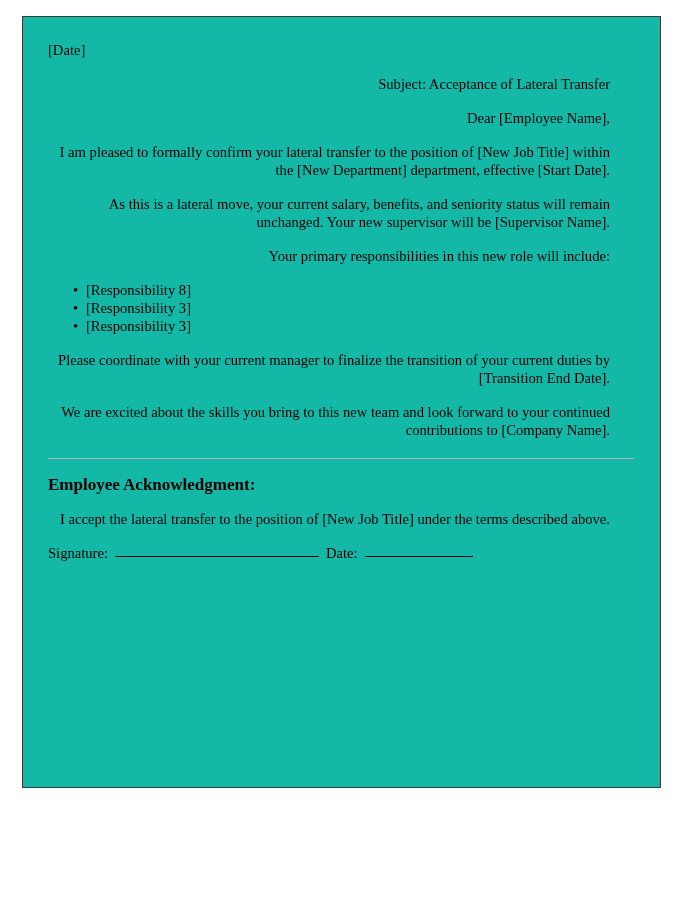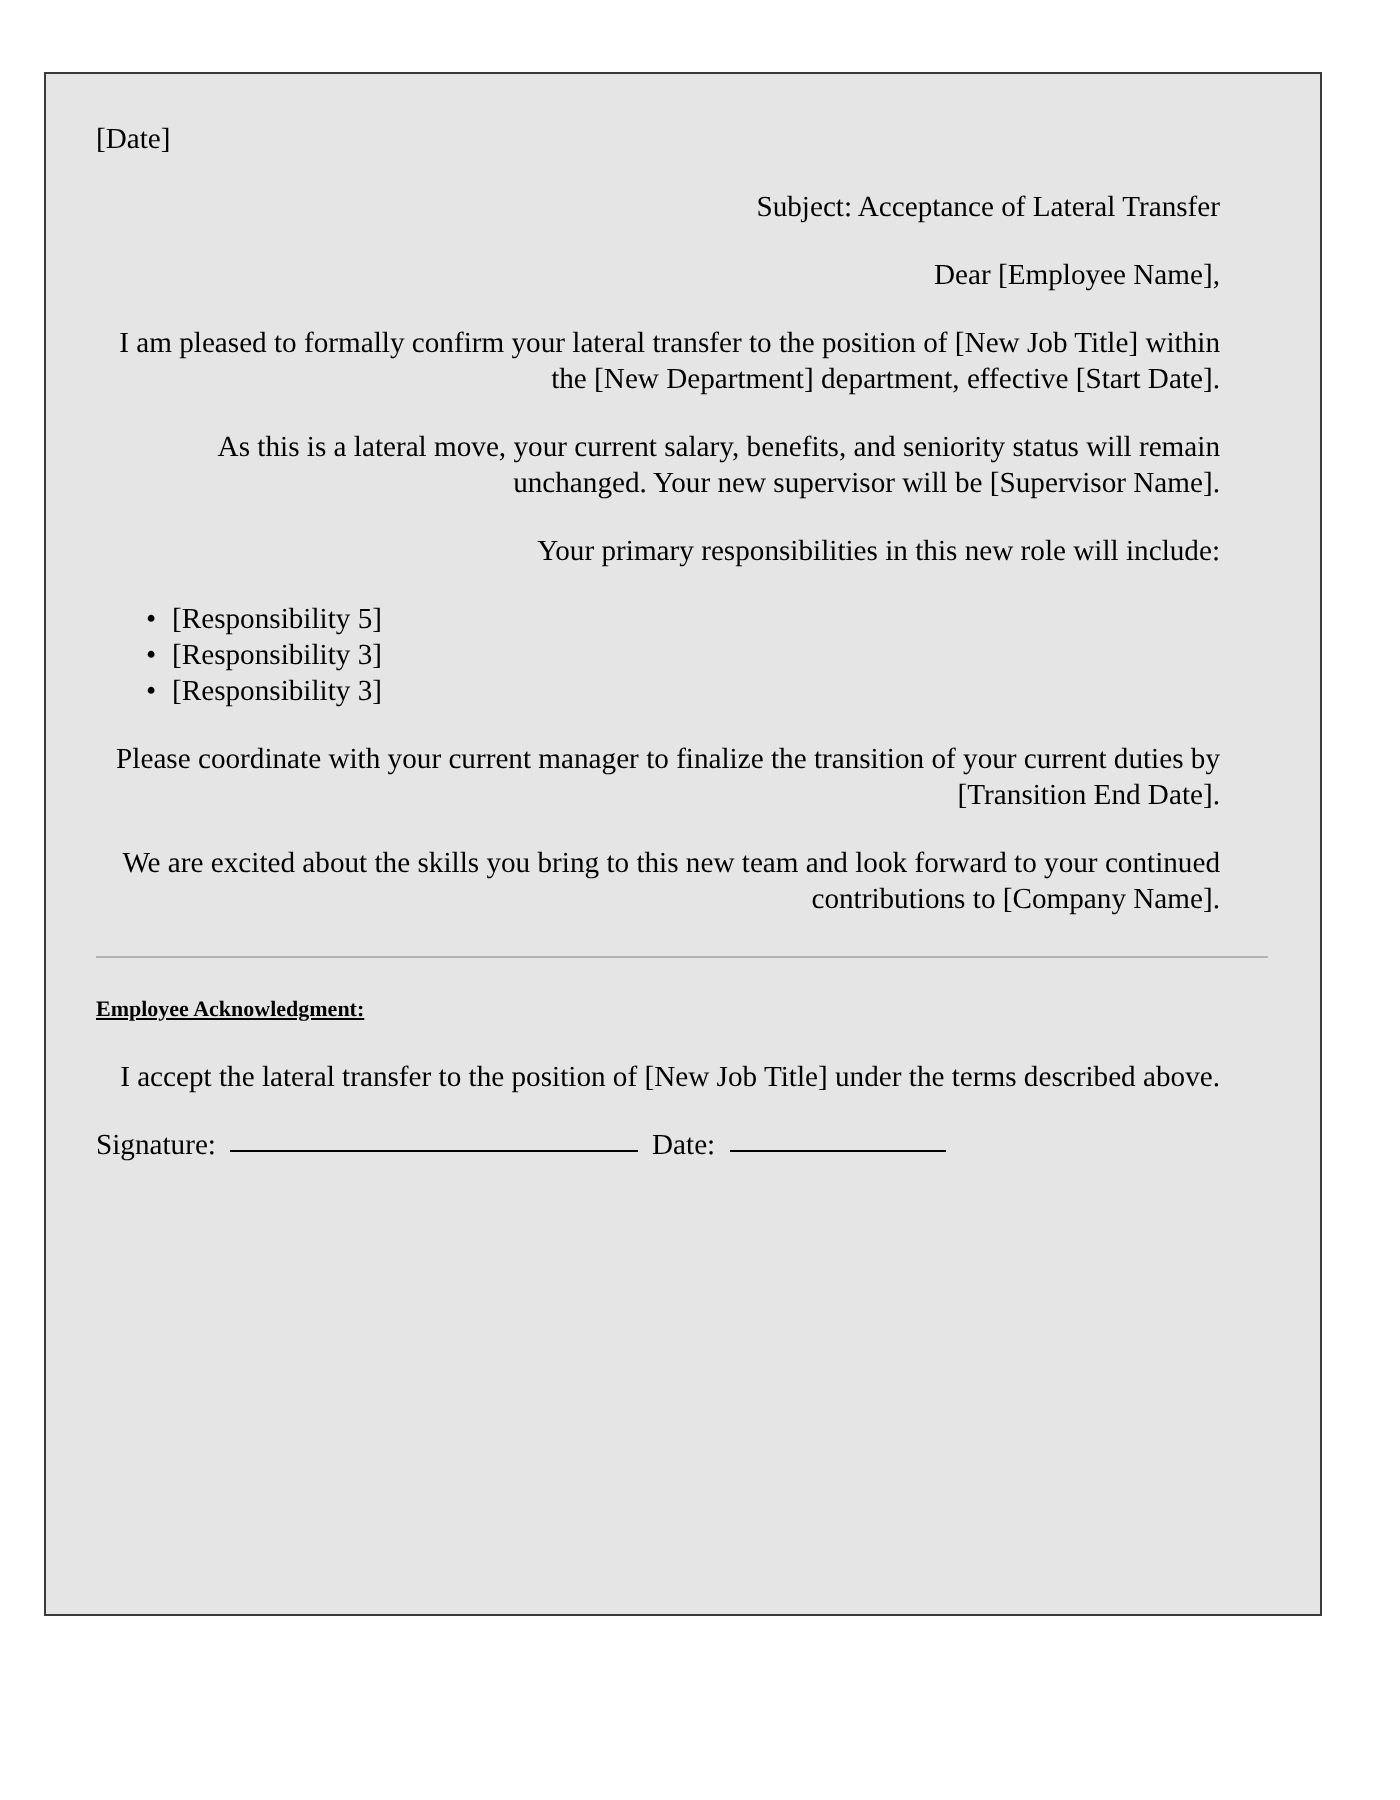--- a/index.html
+++ b/index.html
@@ -17,11 +17,11 @@
   .page {
     position: absolute;
     left: 22px;
-    top: 36px;
+    top: 16px;
     width: 639px;
     height: 772px;
     border: 1px solid #3a3a3a;
-    background: #e5e5e5;
+    background: #14b8a6;
     box-sizing: border-box;
   }
   .page-inner {

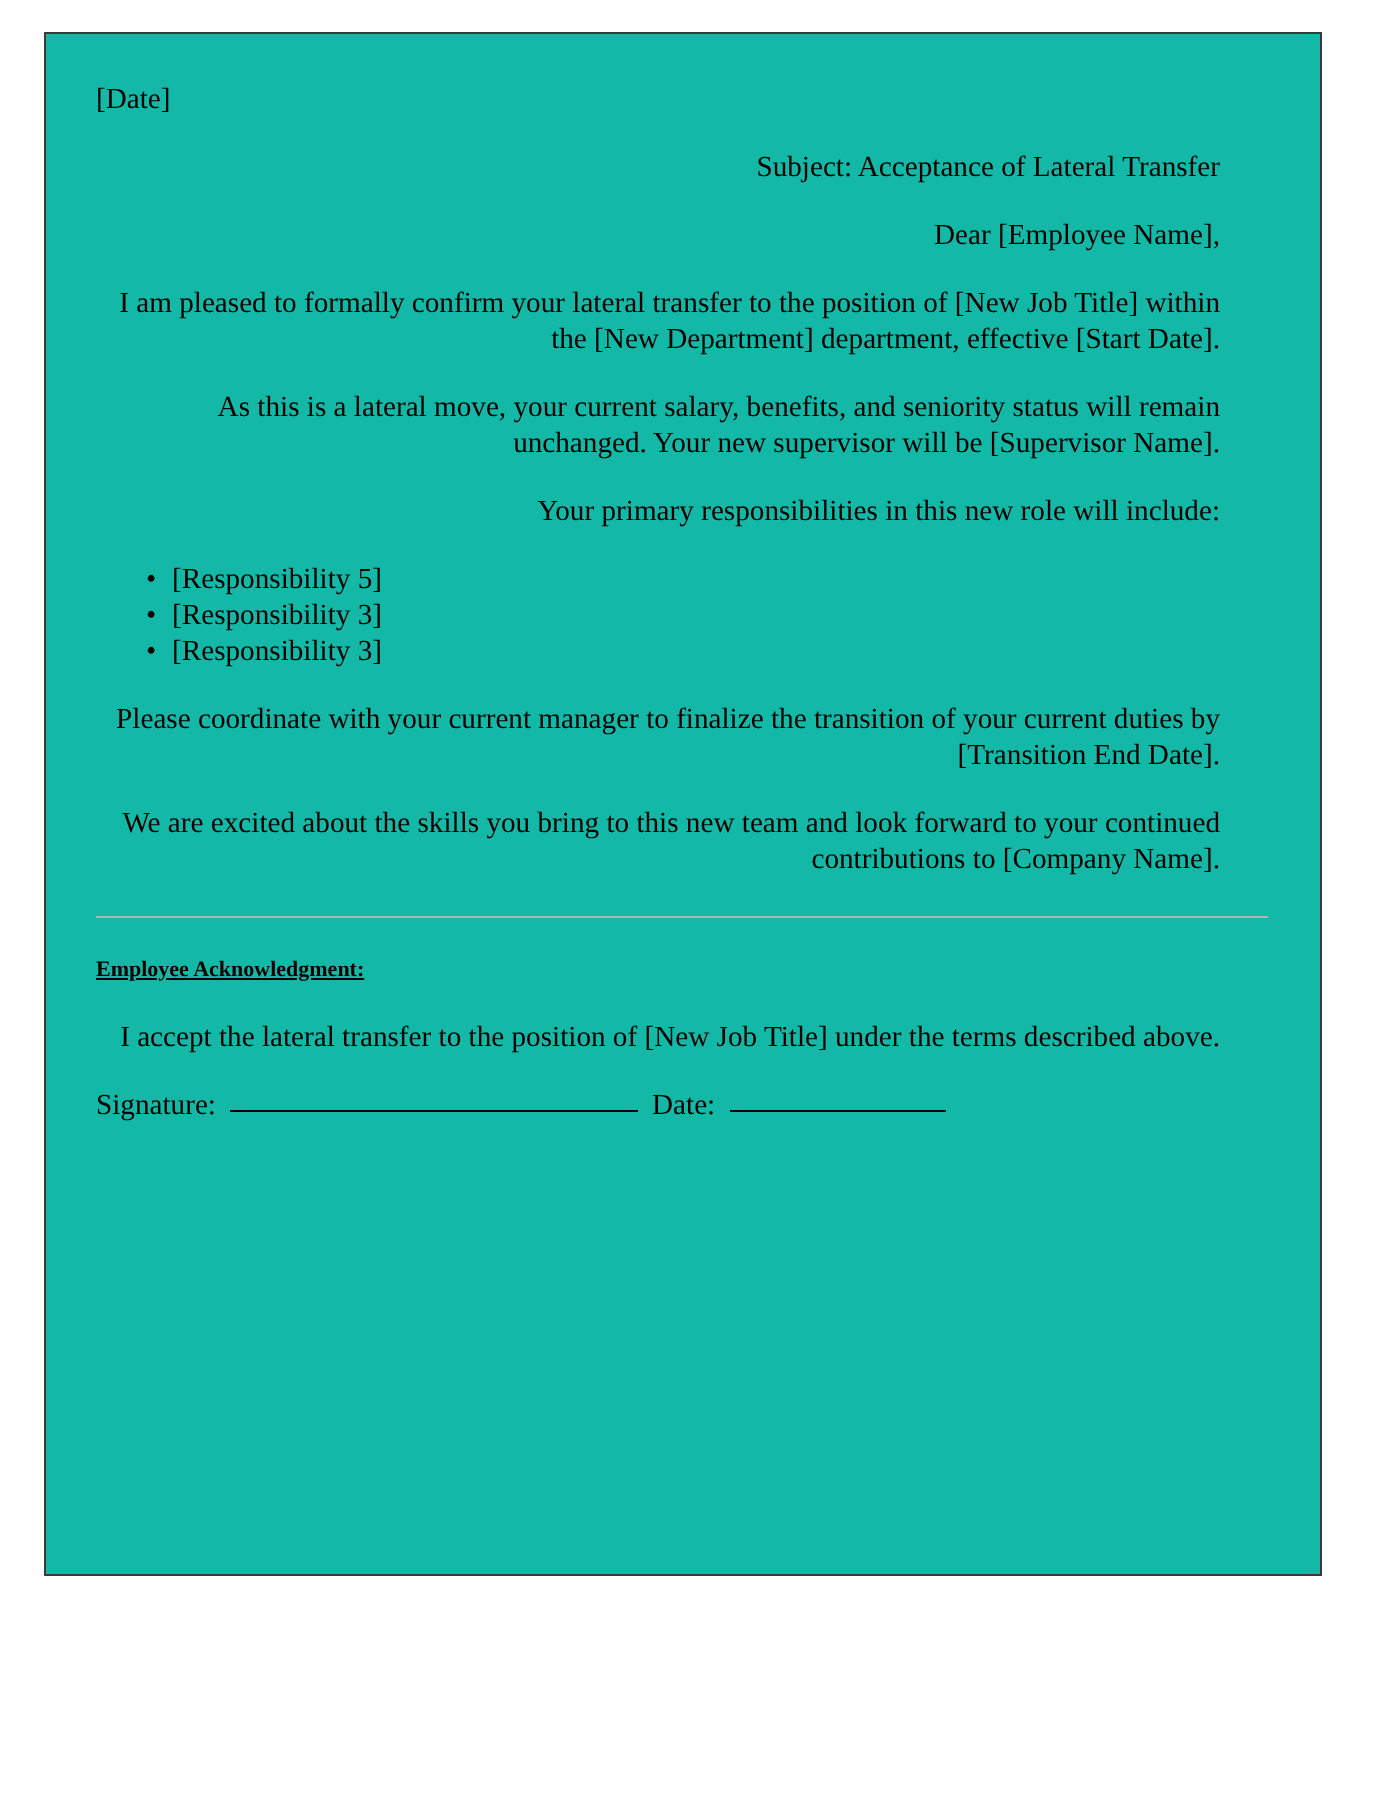--- a/index.html
+++ b/index.html
@@ -116,7 +116,7 @@
       <p class="para">Your primary responsibilities in this new role will include:</p>
 
       <ul class="bullets">
-        <li>[Responsibility 5]</li>
+        <li>[Responsibility 8]</li>
         <li>[Responsibility 3]</li>
         <li>[Responsibility 3]</li>
       </ul>

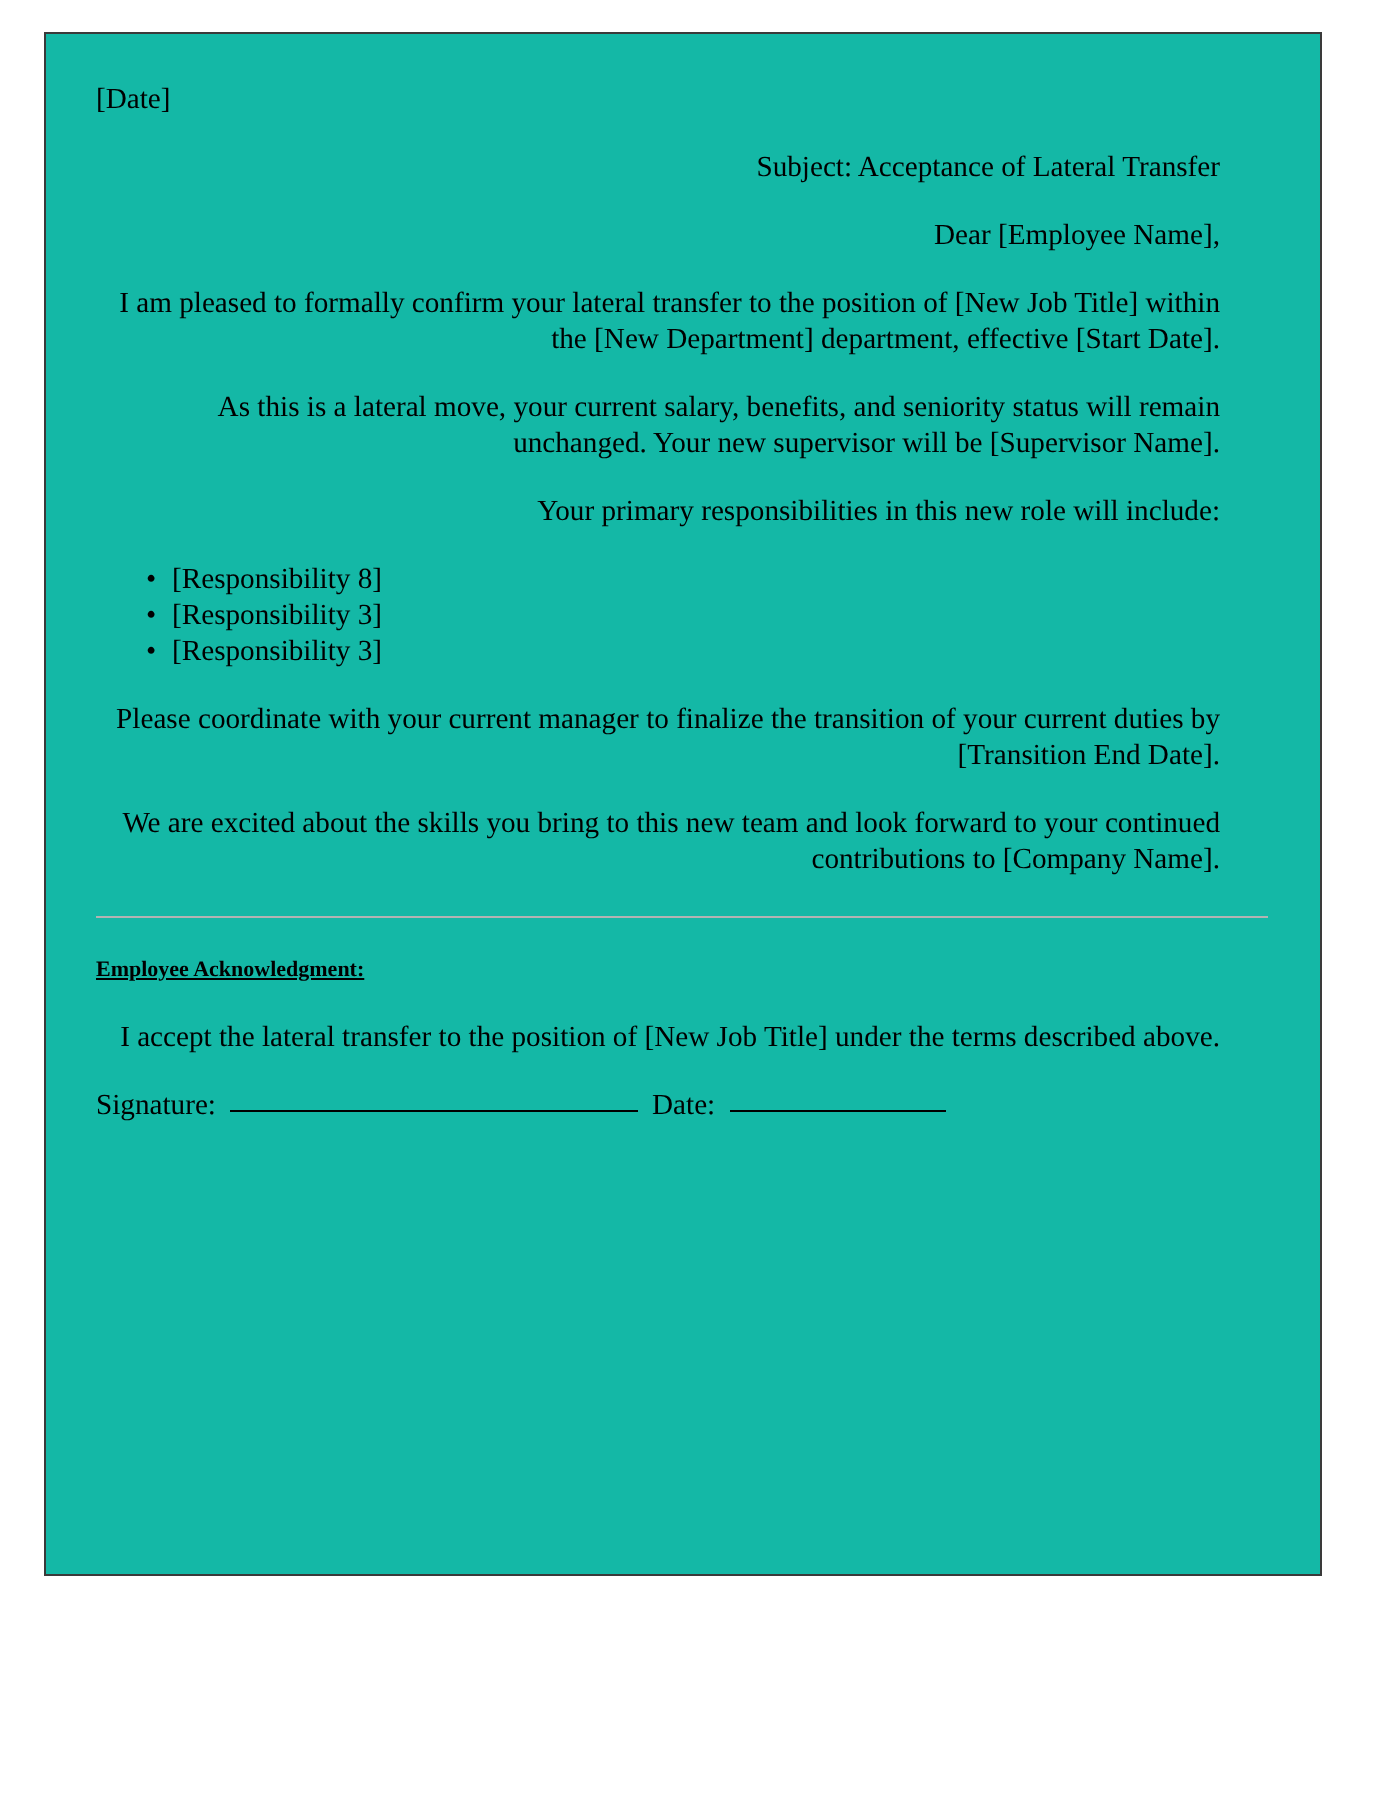--- a/index.html
+++ b/index.html
@@ -73,9 +73,8 @@
   .ack-heading {
     font-weight: bold;
     margin: 0 0 16px 0;
-    font-size: 11px;
+    font-size: 17px;
     line-height: 18px;
-    text-decoration: underline;
   }
   .sig-row {
     margin: 0;

